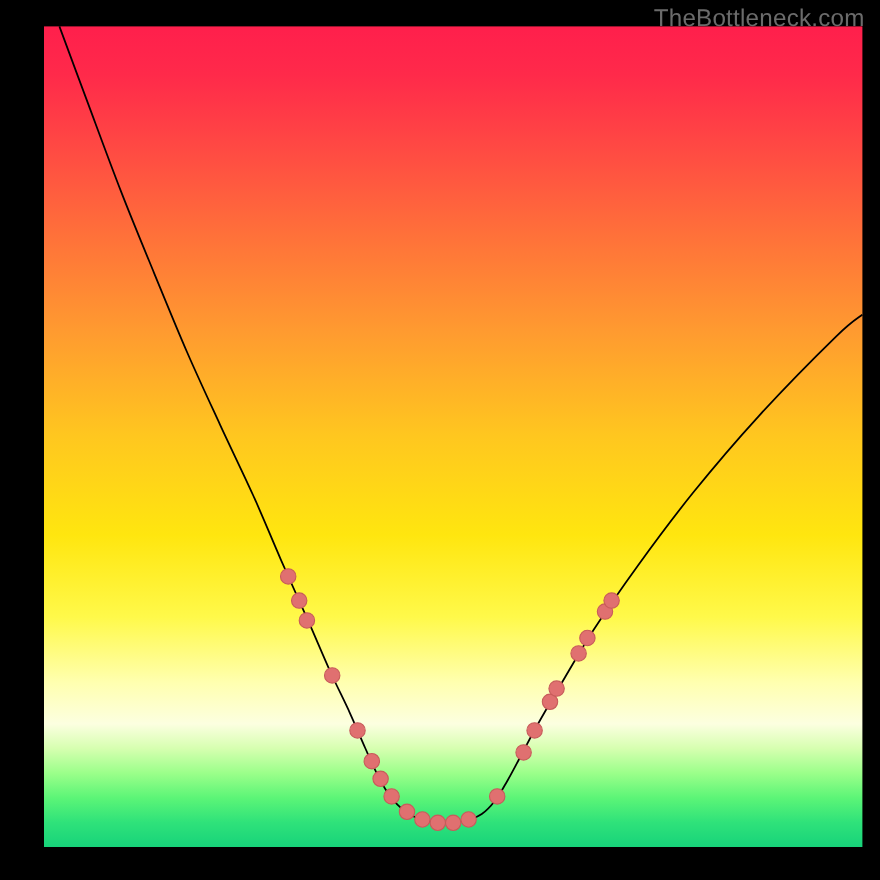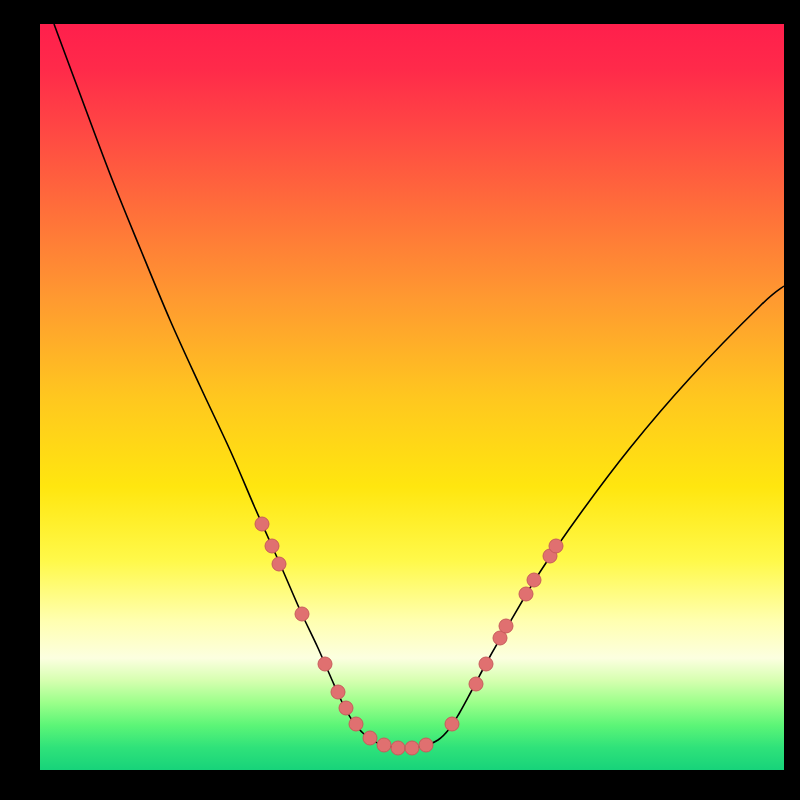--- a/index.html
+++ b/index.html
@@ -107,6 +107,7 @@
     </svg>
   </div>
 
+  <div class="watermark">TheBottleneck.com</div>
 
 </div>
 

